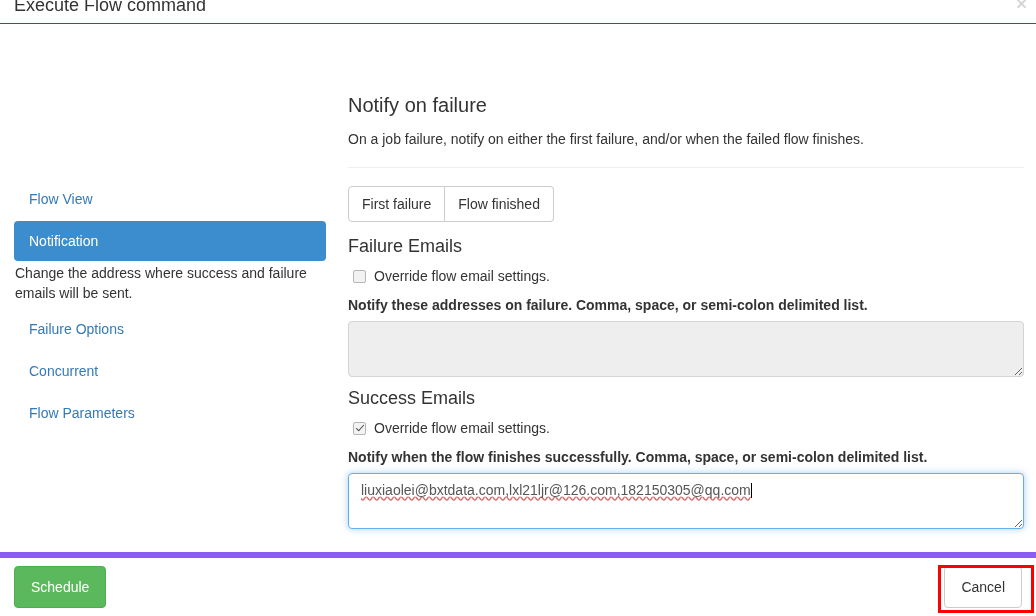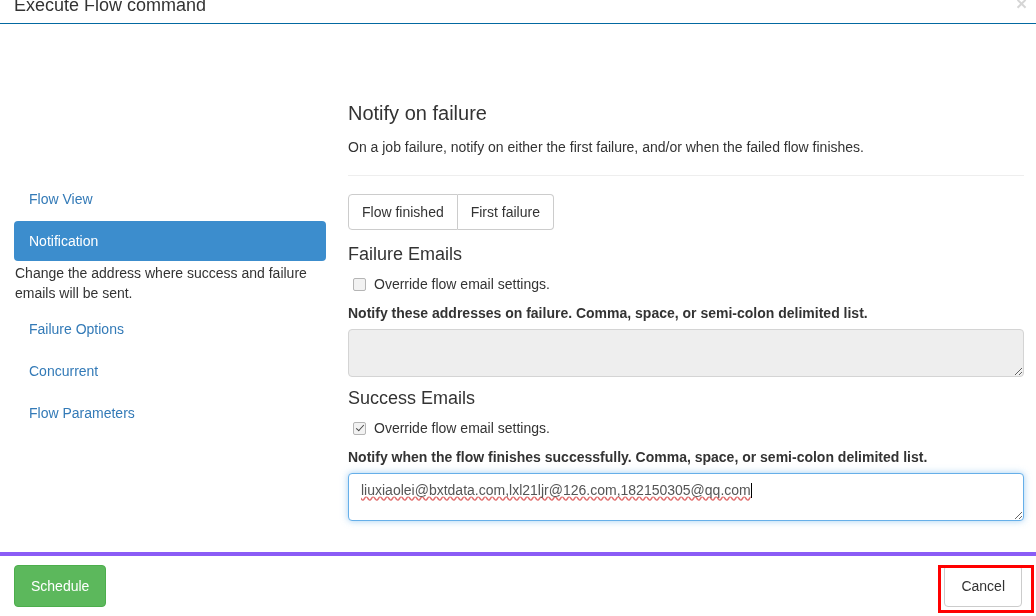--- a/index.html
+++ b/index.html
@@ -340,8 +340,8 @@
       <hr class="divider">
 
       <div class="btn-group">
+        <button class="btn-toggle">First failure</button>
         <button class="btn-toggle">Flow finished</button>
-        <button class="btn-toggle">First failure</button>
       </div>
 
       <h4 class="section-title">Failure Emails</h4>

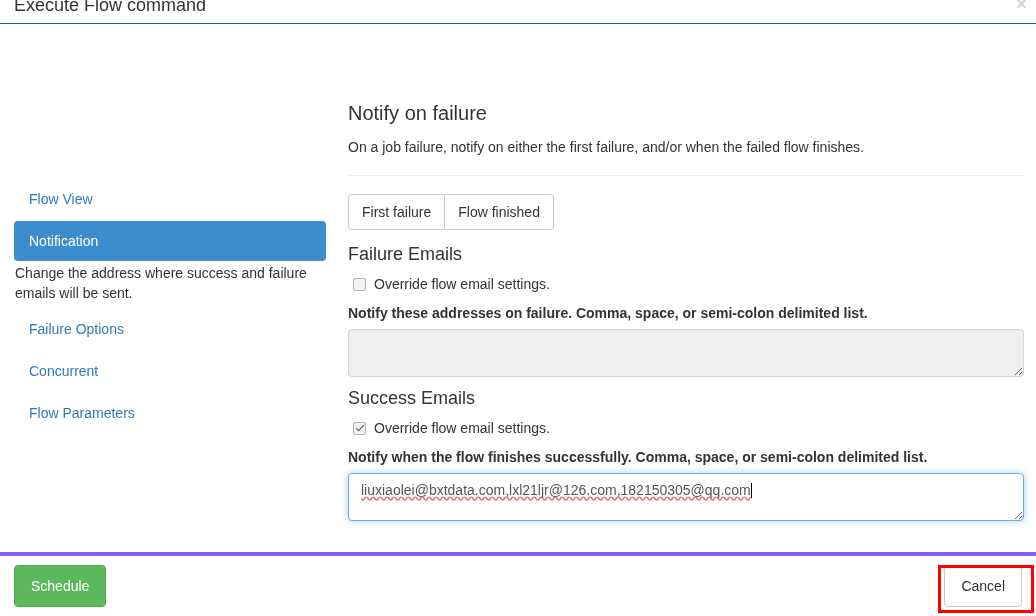--- a/index.html
+++ b/index.html
@@ -208,7 +208,7 @@
   .email-area {
     display: block;
     width: 100%;
-    height: 48px;
+    height: 56px;
     box-sizing: border-box;
     padding: 6px 12px;
     font-family: "Liberation Sans", sans-serif;

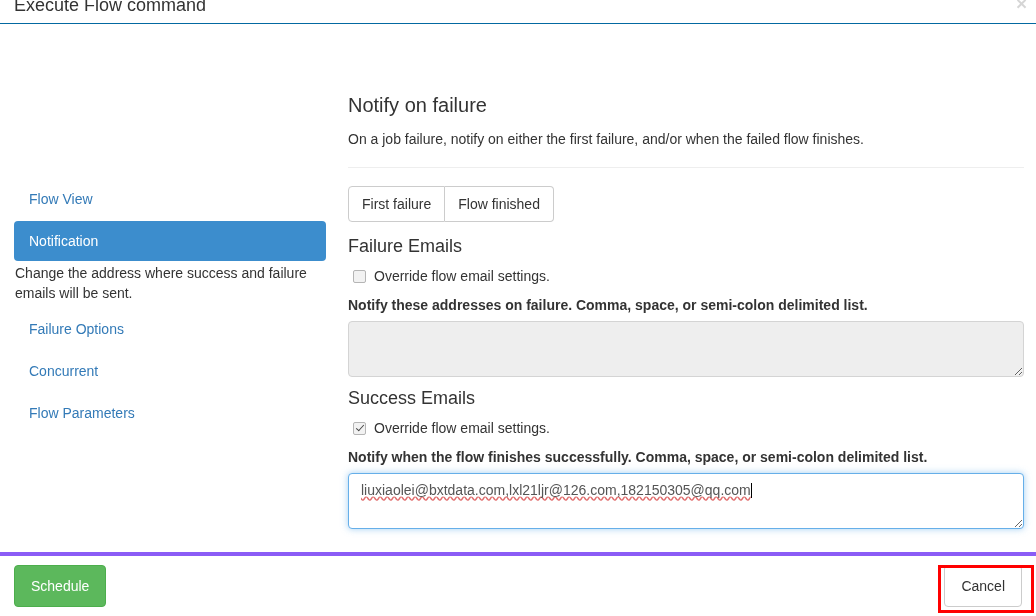--- a/index.html
+++ b/index.html
@@ -252,7 +252,7 @@
   .modal-footer {
     flex: 0 0 64px;
     height: 64px;
-    border-top: 4px solid #8b5cf6;
+    border-top: 6px solid #8b5cf6;
     display: flex;
     align-items: center;
     padding: 0 14px;

